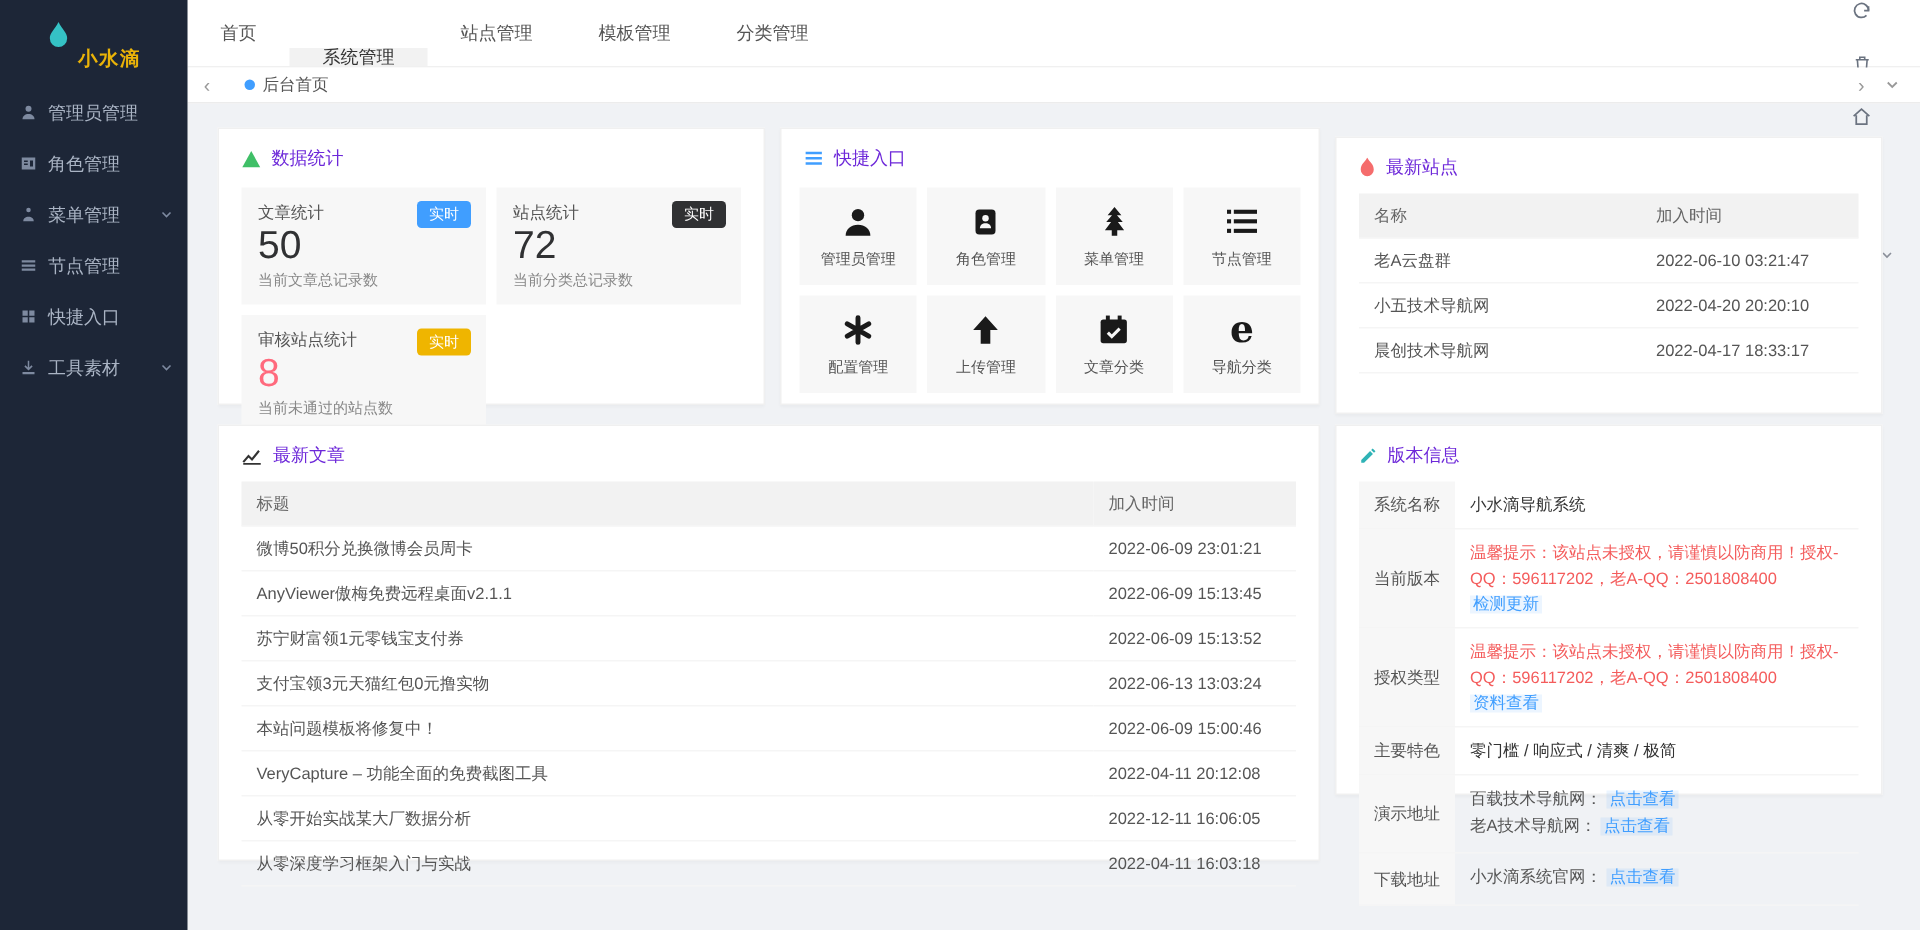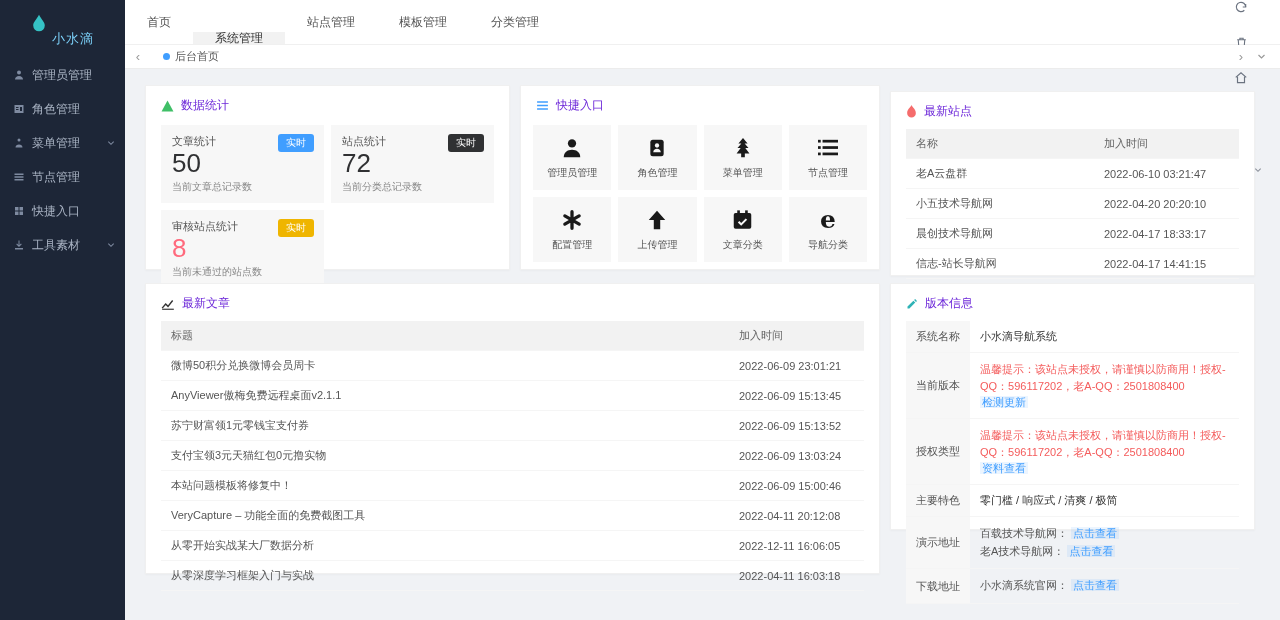--- a/index.html
+++ b/index.html
@@ -19,7 +19,7 @@
   .logo {
     height:46px; display:flex; align-items:center; justify-content:center; gap:5px;
   }
-  .logo-text { color:#7dd3fc; font-size:13px; font-weight:normal; letter-spacing:1px;margin-top:31px; }
+  .logo-text { color:#eab308; font-size:13px; font-weight:bold; letter-spacing:1px;margin-top:31px; }
   .side-menu { padding-top:12px; }
   .side-item {
     height:34px; display:flex; align-items:center; gap:7px;

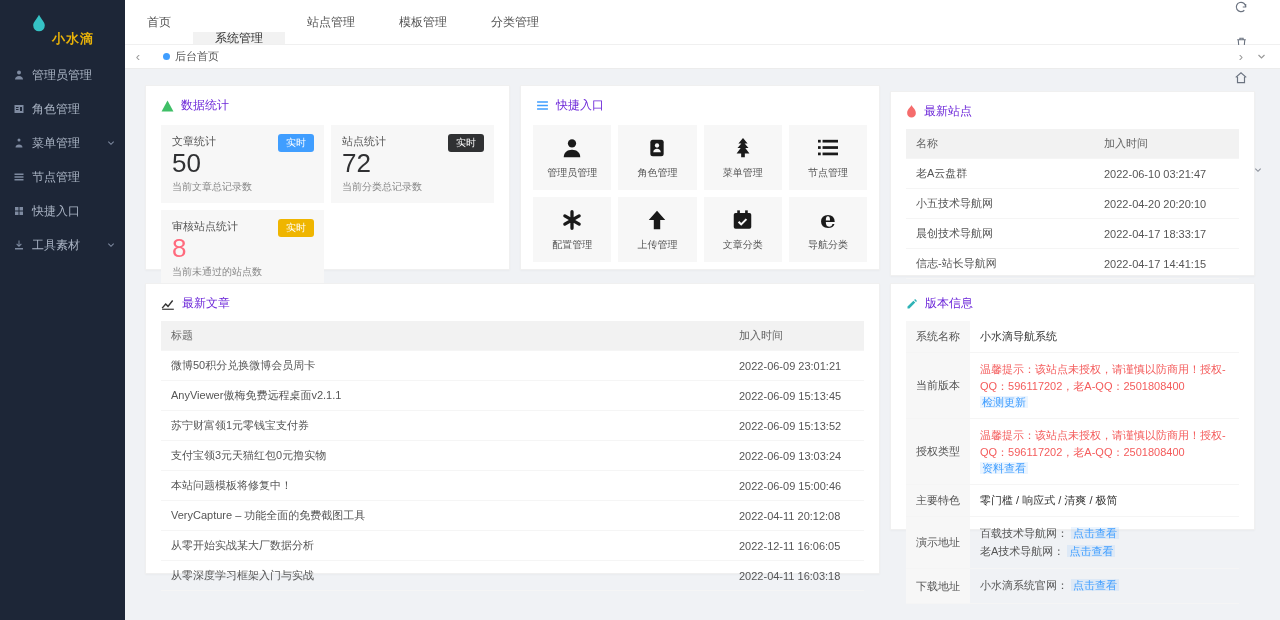--- a/index.html
+++ b/index.html
@@ -417,10 +417,6 @@
         <tr>
           <td>晨创技术导航网</td>
           <td class="t-time">2022-04-17 18:33:17</td>
-        </tr>
-        <tr>
-          <td>信志-站长导航网</td>
-          <td class="t-time">2022-04-17 14:41:15</td>
         </tr>
       </tbody>
     </table>

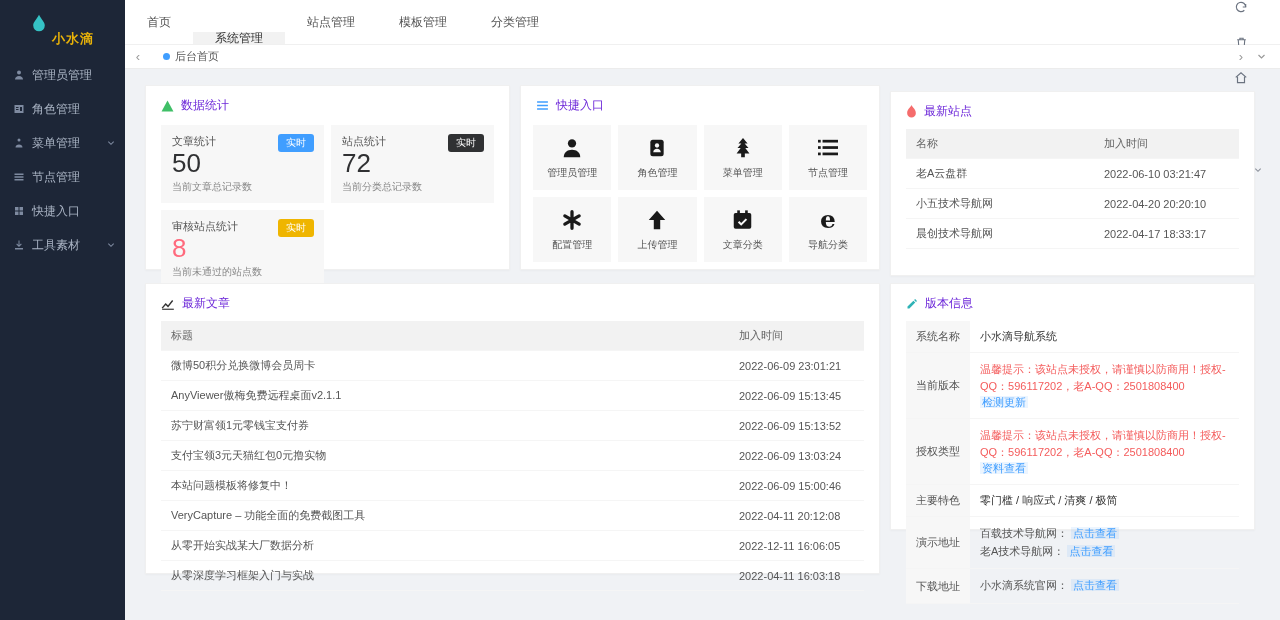--- a/index.html
+++ b/index.html
@@ -456,7 +456,7 @@
         </tr>
         <tr>
           <td>支付宝领3元天猫红包0元撸实物</td>
-          <td class="t-time">2022-06-09 13:03:24</td>
+          <td class="t-time">2022-06-13 13:03:24</td>
         </tr>
         <tr>
           <td>本站问题模板将修复中！</td>

